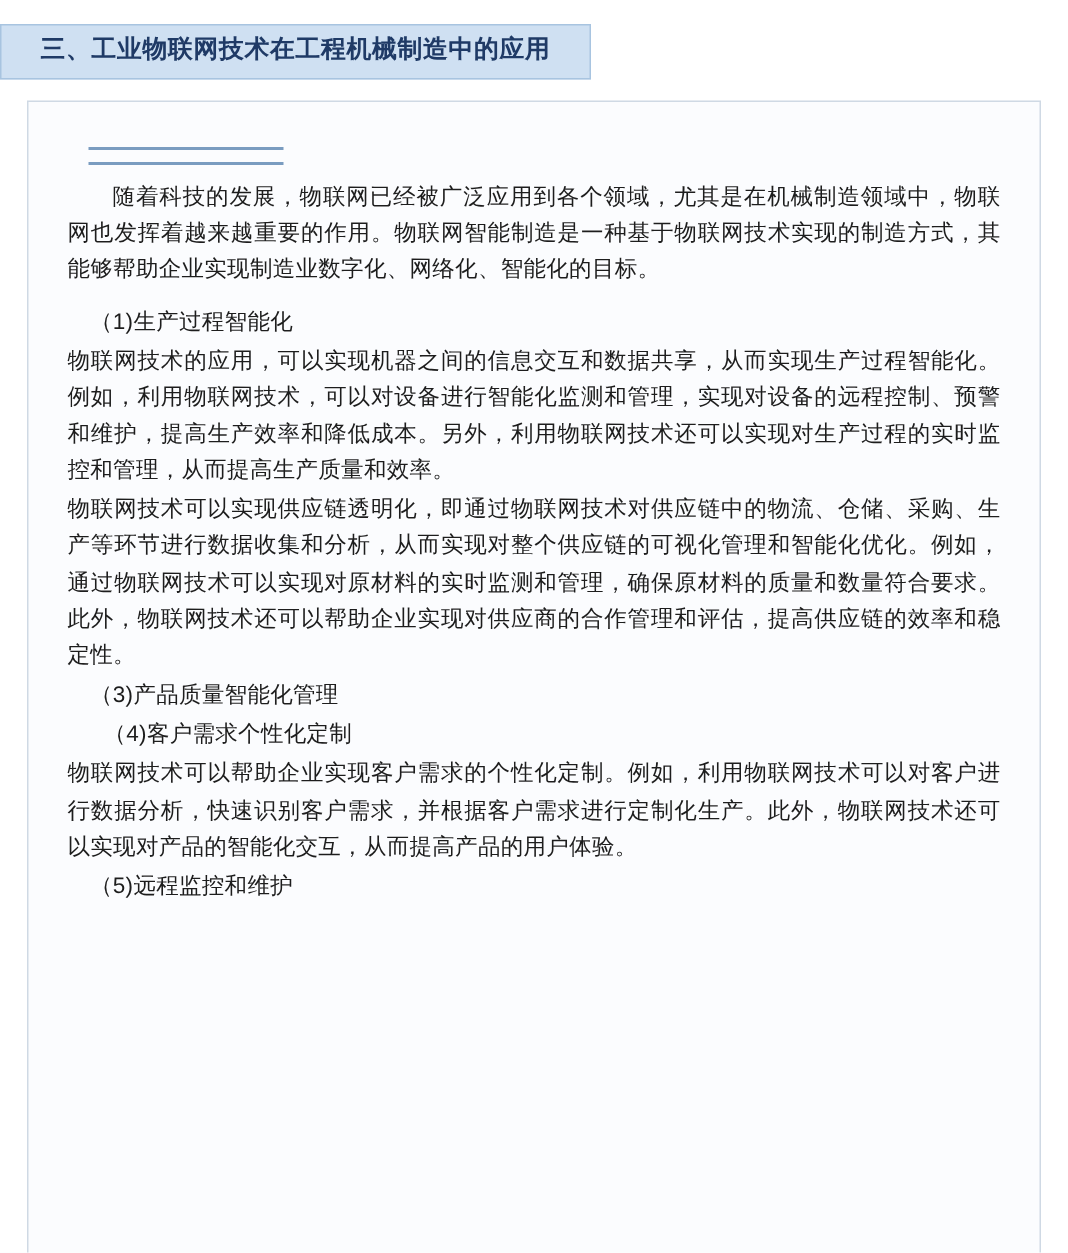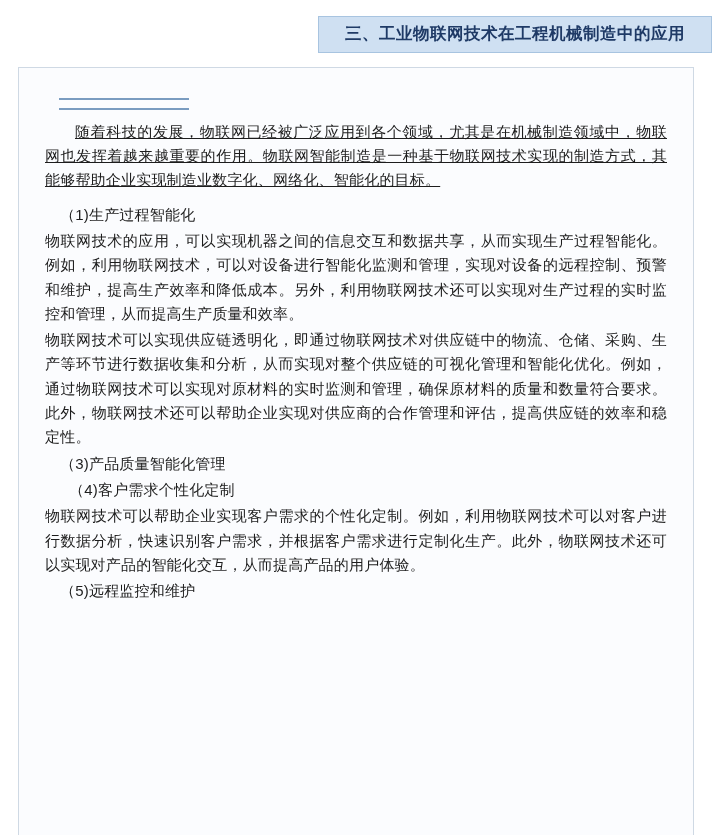--- a/index.html
+++ b/index.html
@@ -24,7 +24,7 @@
   
   .header-wrap {
     display: flex;
-    justify-content: flex-end;
+    justify-content: flex-start;
     align-items: flex-start;
     padding-top: 16px;
   }

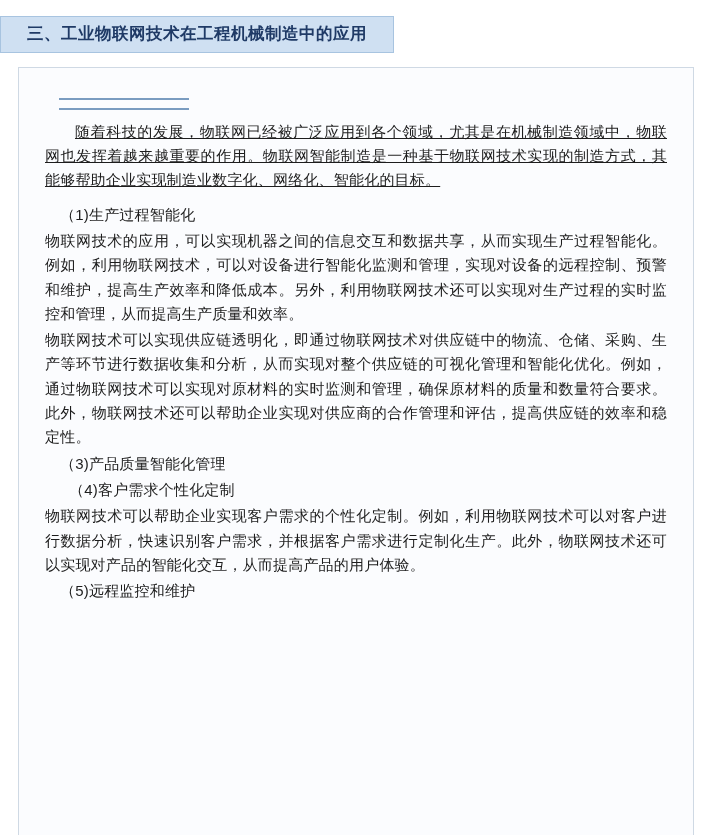--- a/index.html
+++ b/index.html
@@ -83,7 +83,6 @@
   }
   p.indent {
     text-indent: 2em;
-    text-decoration: underline;
   }
   p.item-title {
     text-indent: 1em;

